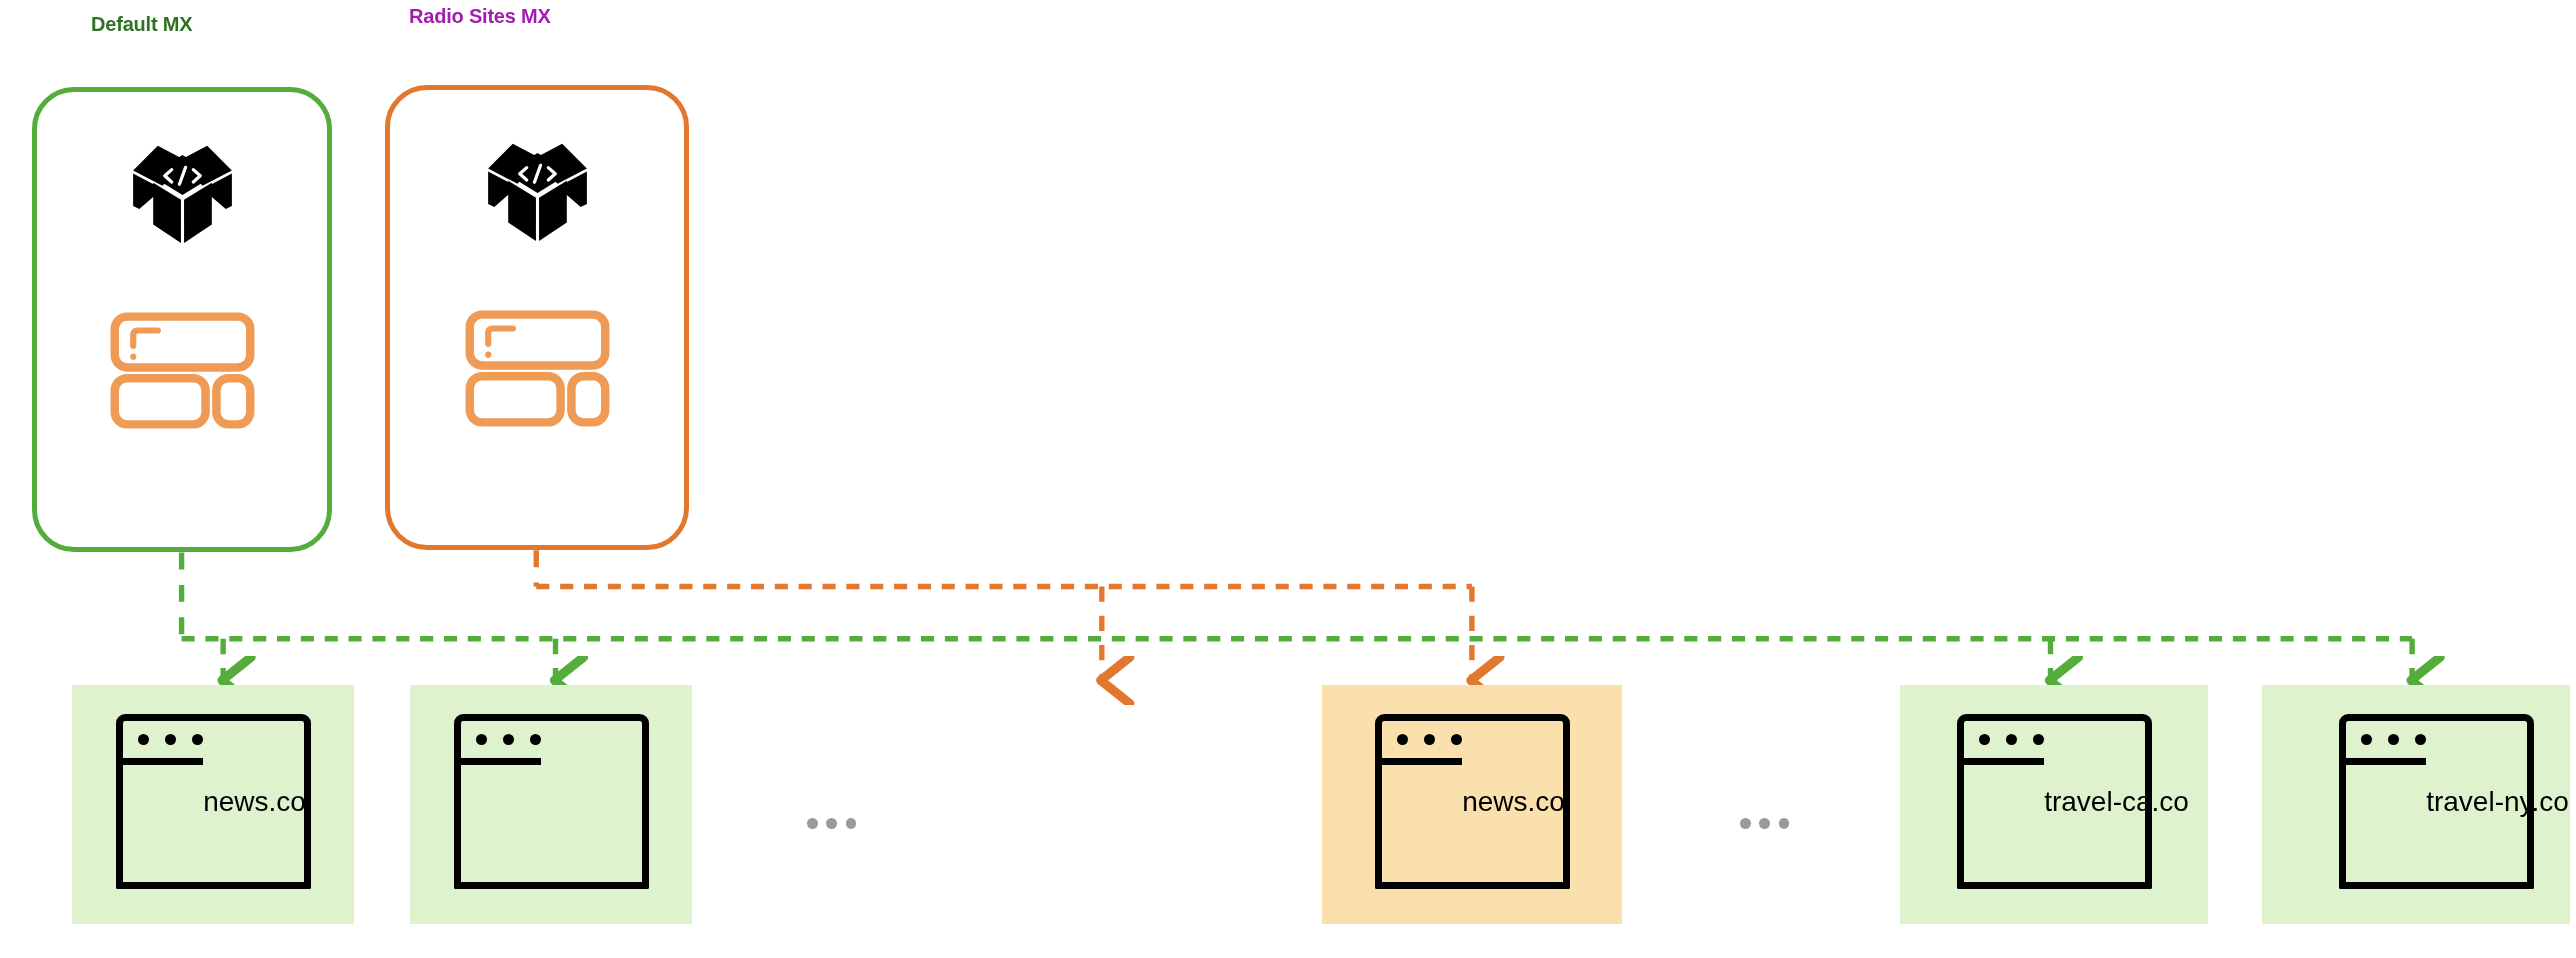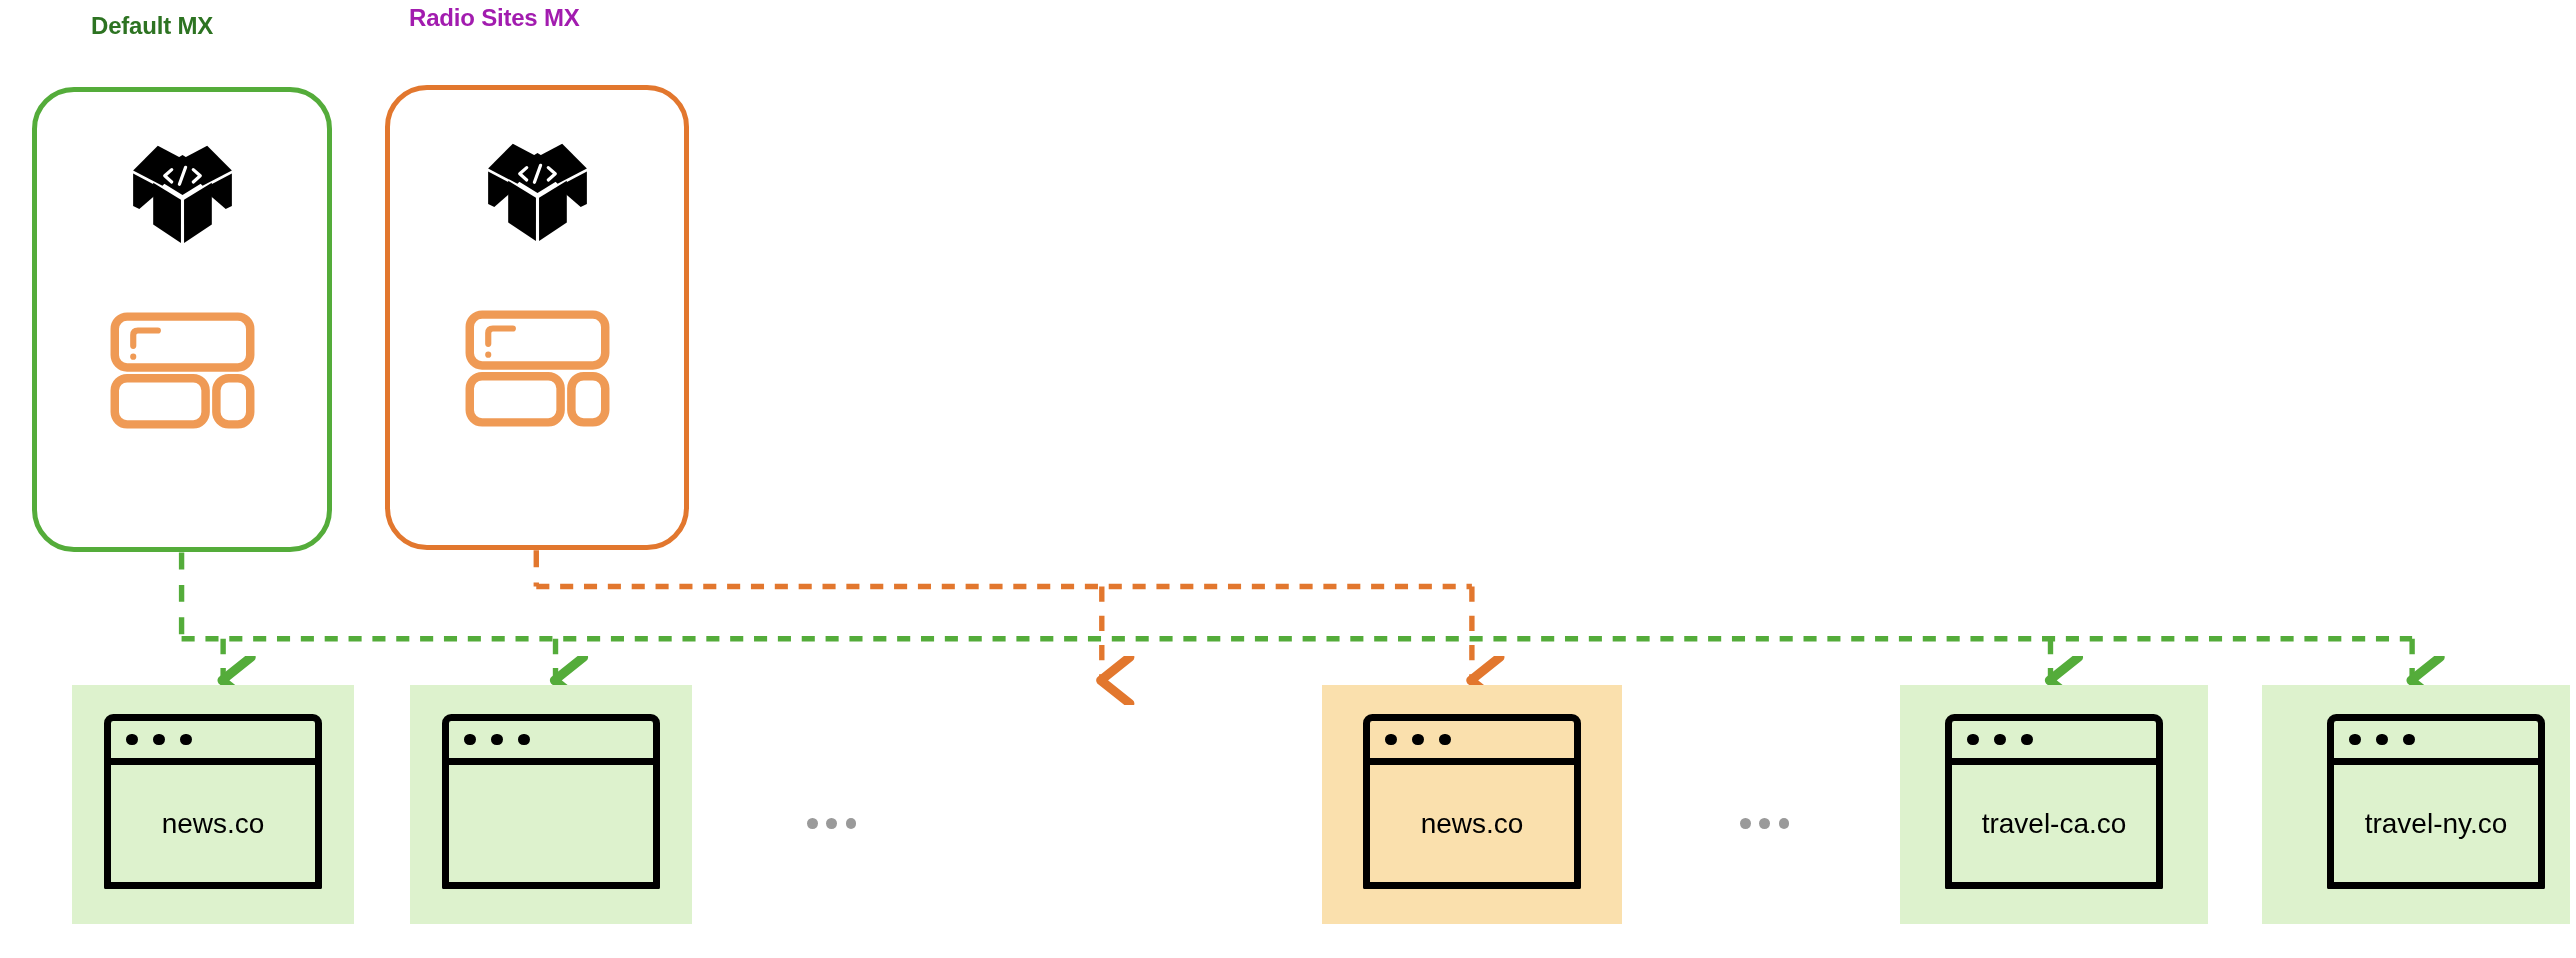--- a/index.html
+++ b/index.html
@@ -29,7 +29,7 @@
   
   .mx-title {
     position: absolute;
-    font-size: 24px;
+    font-size: 20px;
     font-weight: bold;
     letter-spacing: -0.2px;
     white-space: nowrap;

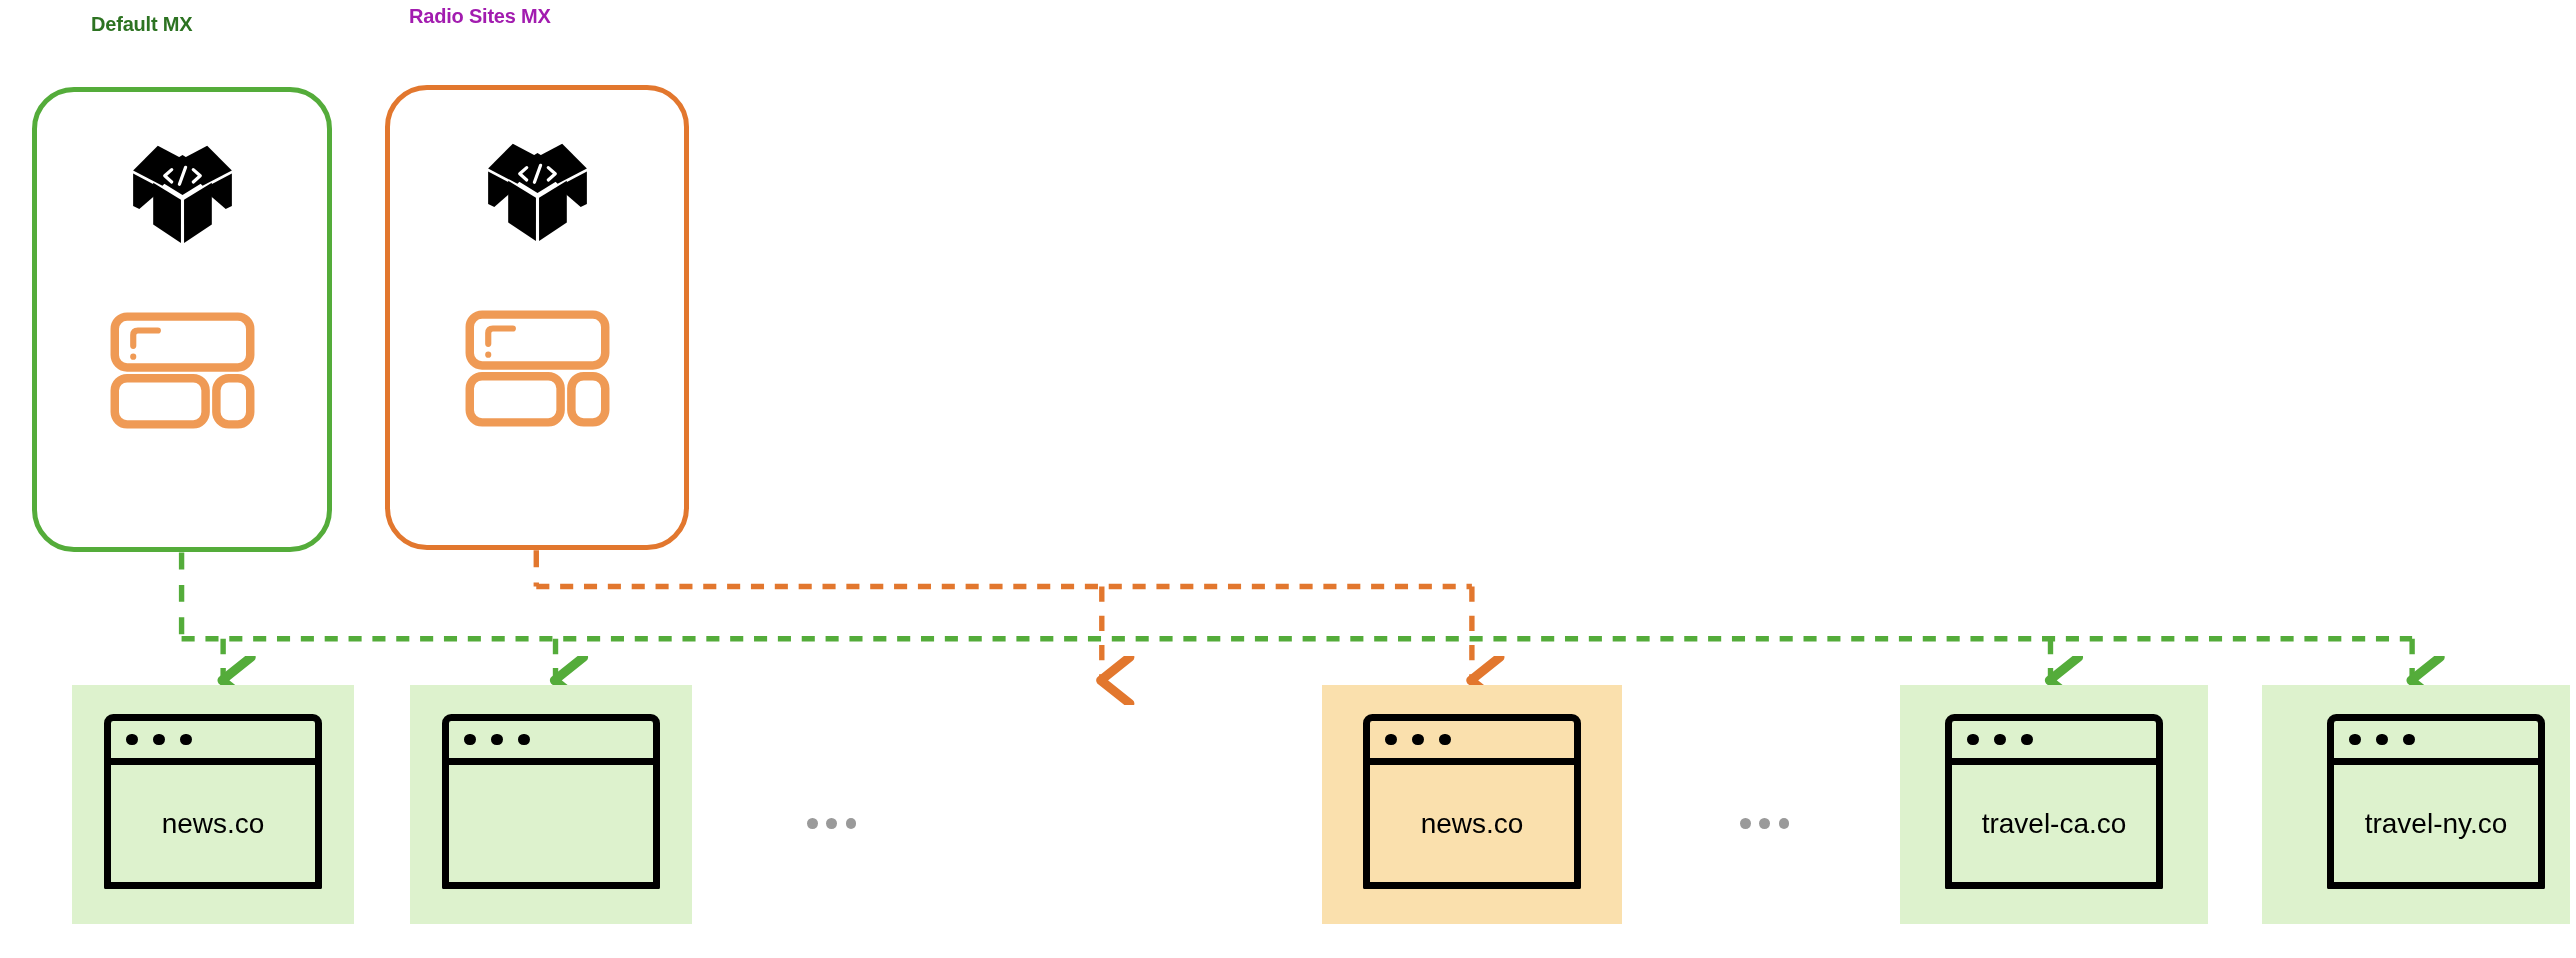--- a/index.html
+++ b/index.html
@@ -70,13 +70,13 @@
   .browser {
     position: relative;
     box-sizing: border-box;
-    width: 218px;
+    width: 195px;
     height: 175px;
     margin-top: 29px;
     border: 7px solid #000000;
     border-radius: 9.2px 9.2px 1.5px 1.5px;
     display: flex;
-    flex-direction: column;
+    flex-direction: row;
     background: transparent;
   }
   .browser .titlebar {

